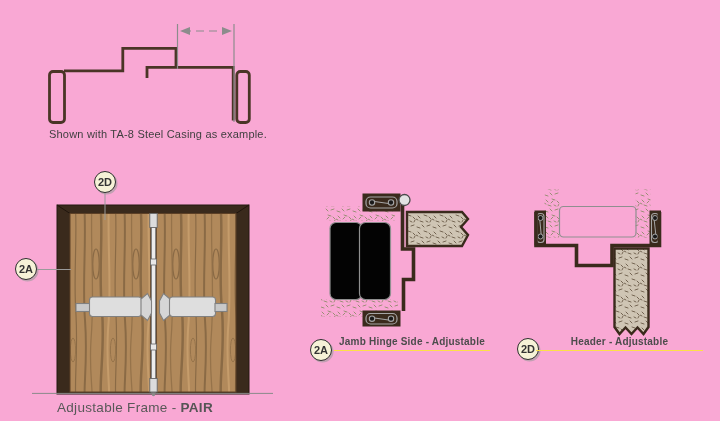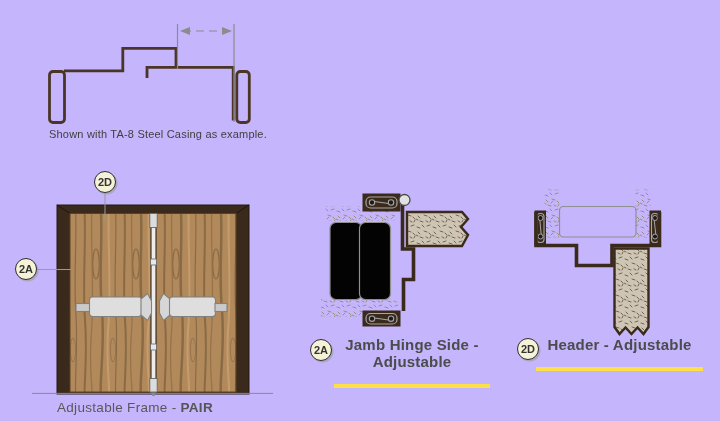--- a/index.html
+++ b/index.html
@@ -5,7 +5,7 @@
   html,body{margin:0;padding:0;}
   body{width:720px;height:421px;background:#000;overflow:hidden;
        font-family:"Liberation Sans", sans-serif;}
-  .stage{position:relative;width:720px;height:421px;background:#c4b5fd;}
+  .stage{position:relative;width:720px;height:421px;background:#f9a8d4;}
   .art{position:absolute;left:0;top:0;width:720px;height:421px;}
   .note{position:absolute;left:49px;top:128px;width:230px;
         font-size:11px;color:#3f3f3f;letter-spacing:.2px;}

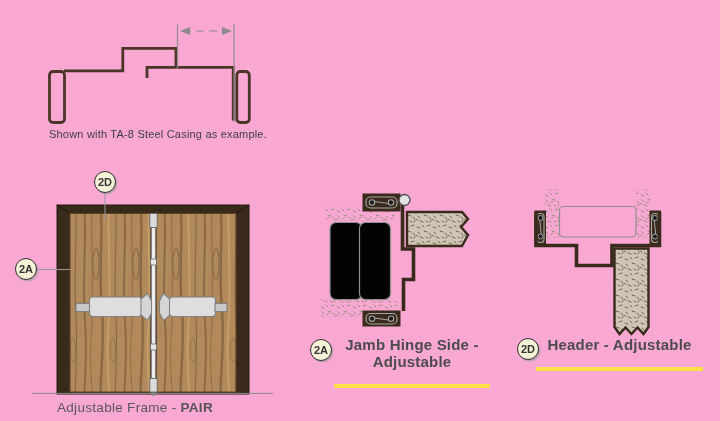--- a/index.html
+++ b/index.html
@@ -13,8 +13,8 @@
         text-align:left;font-size:13.5px;color:#585858;letter-spacing:.3px;}
   .caption-main b{color:#555;}
   .detail-caption{position:absolute;text-align:center;font-weight:bold;
-        font-size:15px;color:#4c4c4c;letter-spacing:.2px;
-        border-bottom:4px solid #fde047;padding-bottom:14px;}
+        font-size:10px;color:#4c4c4c;letter-spacing:.2px;
+        border-bottom:1px solid #fde047;padding-bottom:3px;}
   .detail-caption.jamb{left:334px;top:336px;width:156px;}
   .detail-caption.header{left:536px;top:336px;width:167px;}
   .callout{position:absolute;width:22px;height:22px;box-sizing:border-box;

